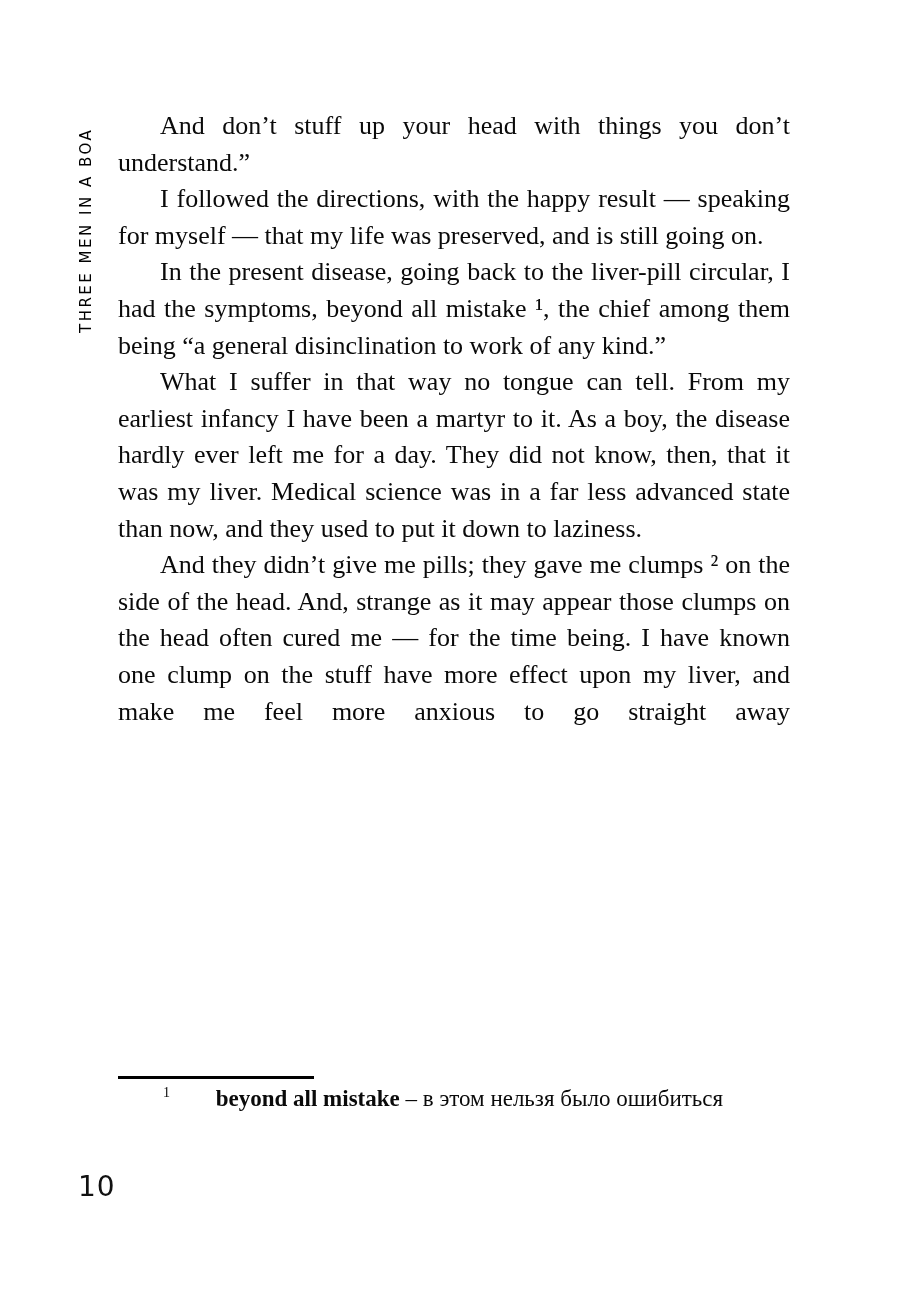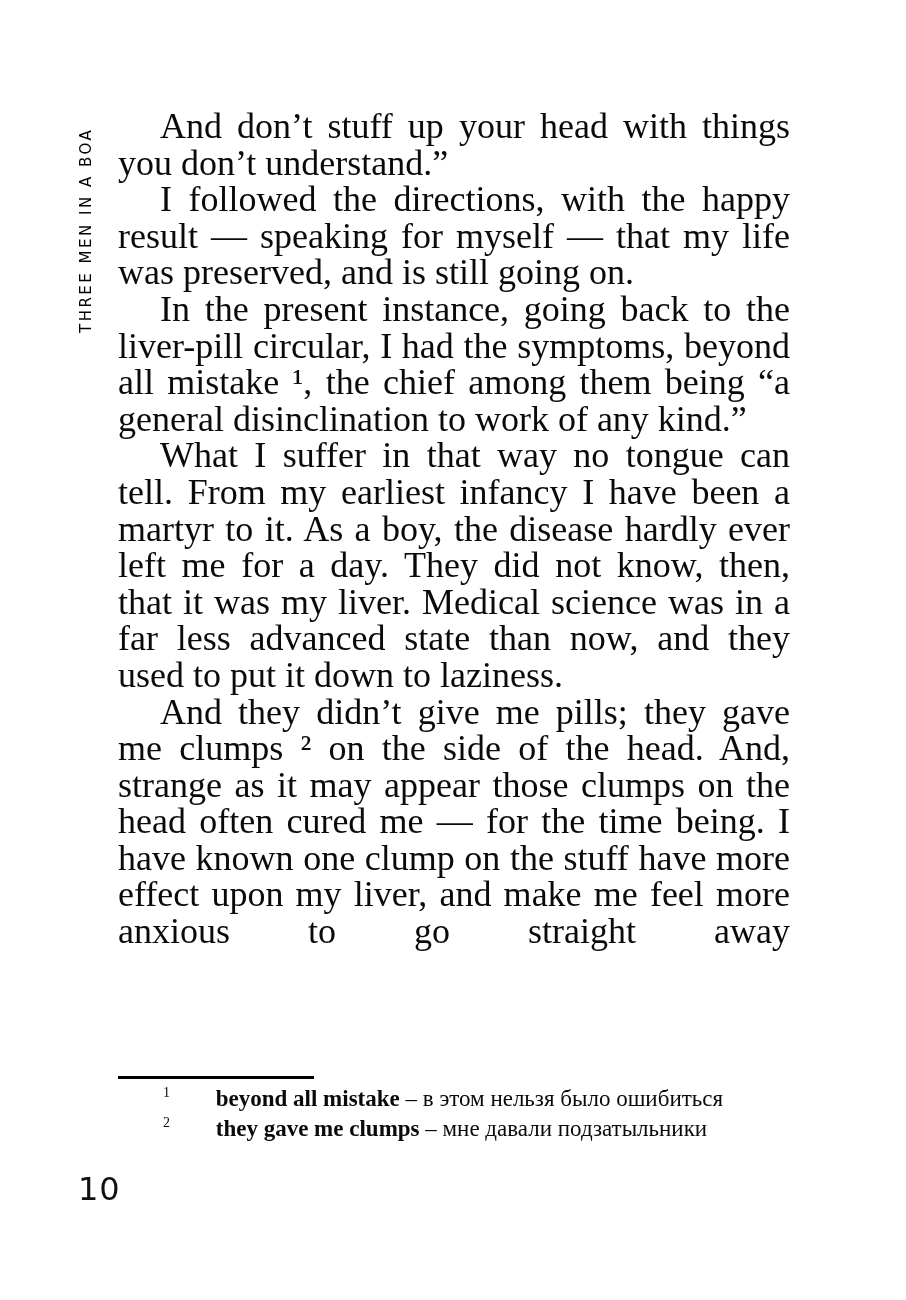--- a/index.html
+++ b/index.html
@@ -37,7 +37,7 @@
     left: 118px;
     top: 108px;
     width: 672px;
-    font-size: 36px;
+    font-size: 26px;
     line-height: 36.6px;
     text-align: justify;
     color: #0a0a0a;

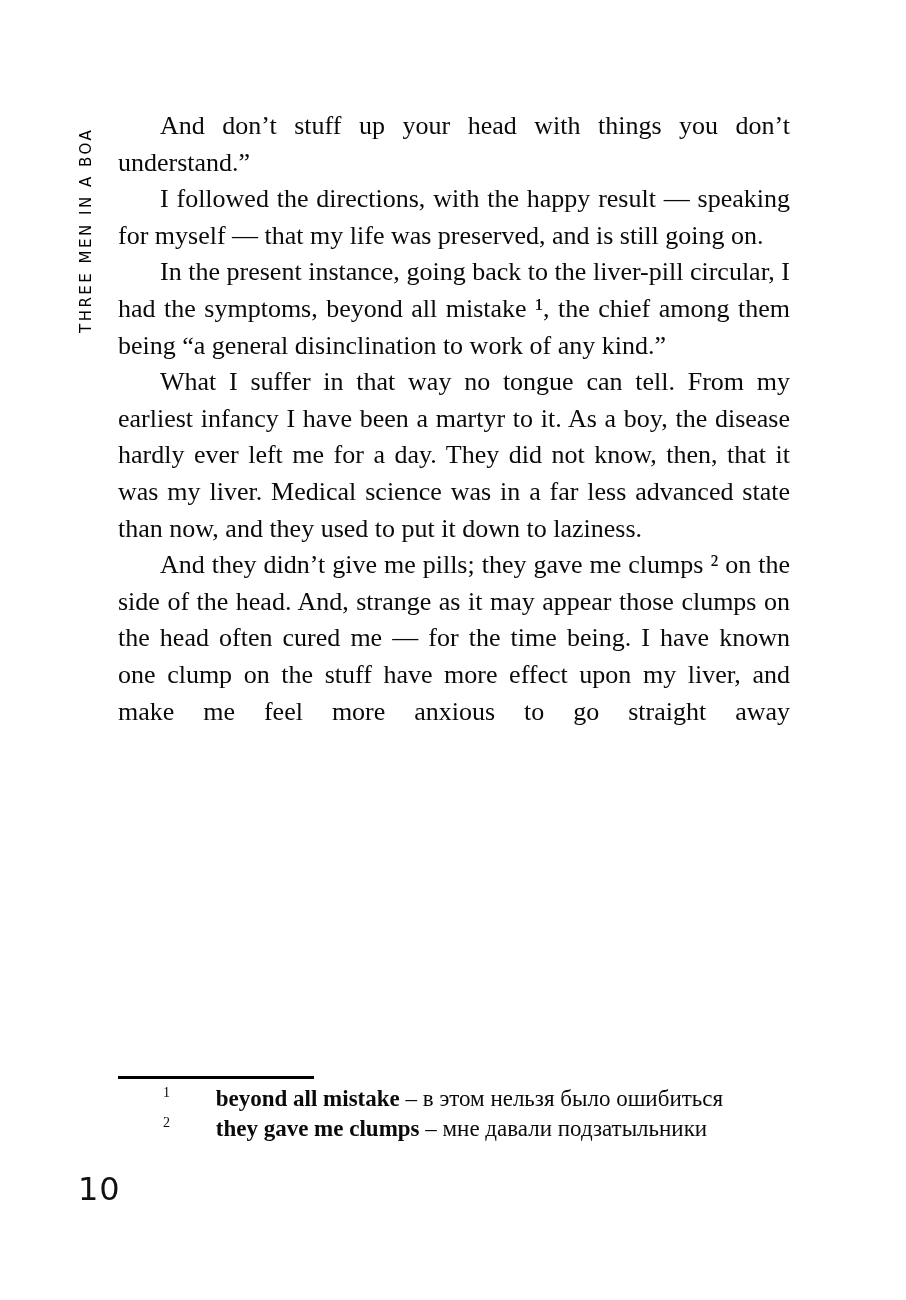--- a/index.html
+++ b/index.html
@@ -105,7 +105,7 @@
 <main class="text-block">
   <p class="para">And don’t stuff up your head with things you don’t understand.”</p>
   <p class="para">I followed the directions, with the happy result — speaking for myself — that my life was preserved, and is still going on.</p>
-  <p class="para">In the present instance, going back to the liver-pill circular, I had the symptoms, beyond all mistake ¹, the chief among them being “a general disinclination to work of any kind.”</p>
+  <p class="para">In the present disease, going back to the liver-pill circular, I had the symptoms, beyond all mistake ¹, the chief among them being “a general disinclination to work of any kind.”</p>
   <p class="para">What I suffer in that way no tongue can tell. From my earliest infancy I have been a martyr to it. As a boy, the disease hardly ever left me for a day. They did not know, then, that it was my liver. Medical science was in a far less advanced state than now, and they used to put it down to laziness.</p>
   <p class="para continues">And they didn’t give me pills; they gave me clumps ² on the side of the head. And, strange as it may appear those clumps on the head often cured me — for the time being. I have known one clump on the stuff have more effect upon my liver, and make me feel more anxious to go straight away</p>
 </main>

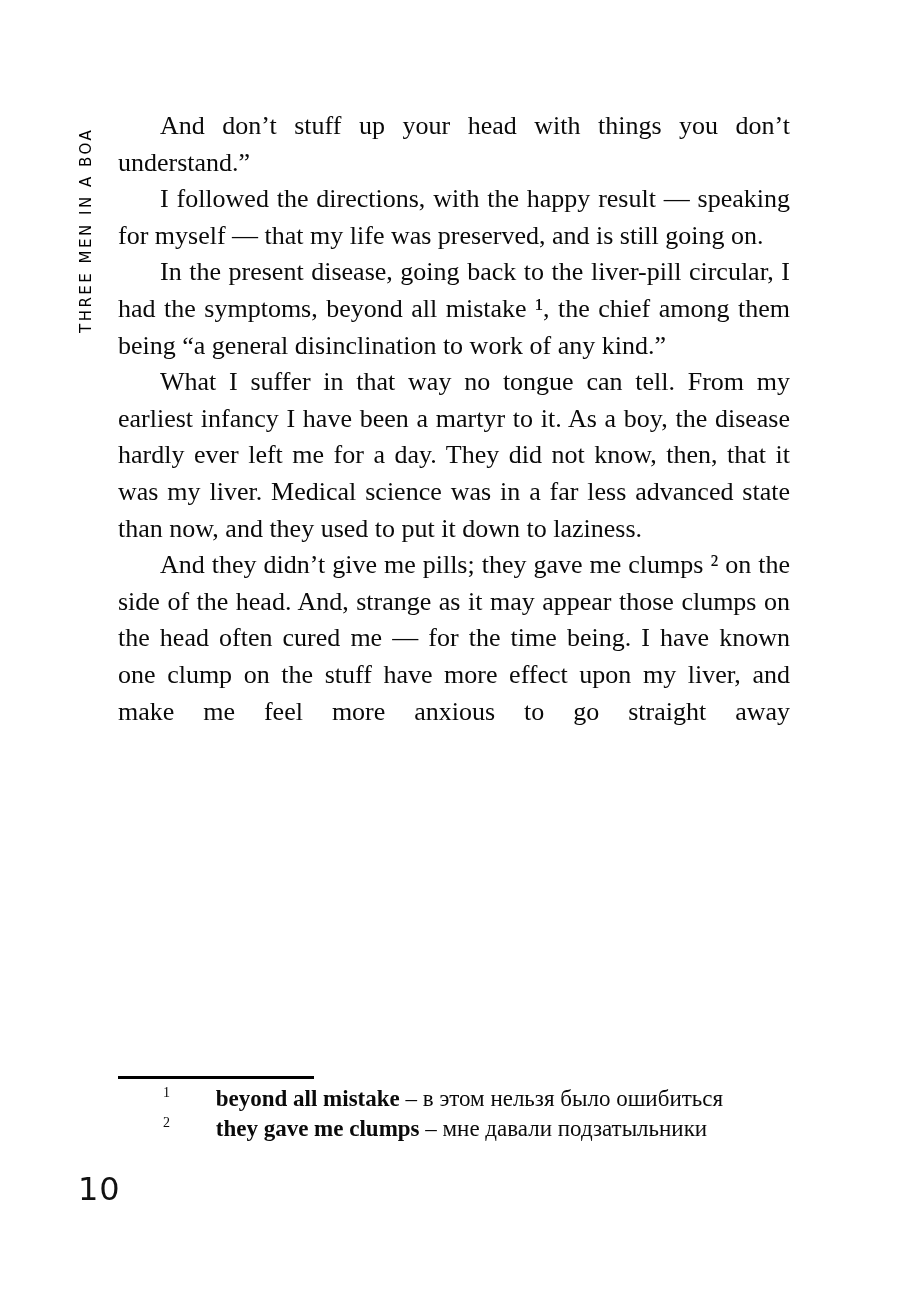--- a/index.html
+++ b/index.html
@@ -119,12 +119,6 @@
     <span class="fn-sep">–</span>
     <span class="fn-translation">в этом нельзя было ошибиться</span>
   </div>
-  <div class="footnote">
-    <sup class="fn-marker">2</sup>
-    <b class="fn-term">they gave me clumps</b>
-    <span class="fn-sep">–</span>
-    <span class="fn-translation">мне давали подзатыльники</span>
-  </div>
 </section>
 
 <div class="page-number">10</div>

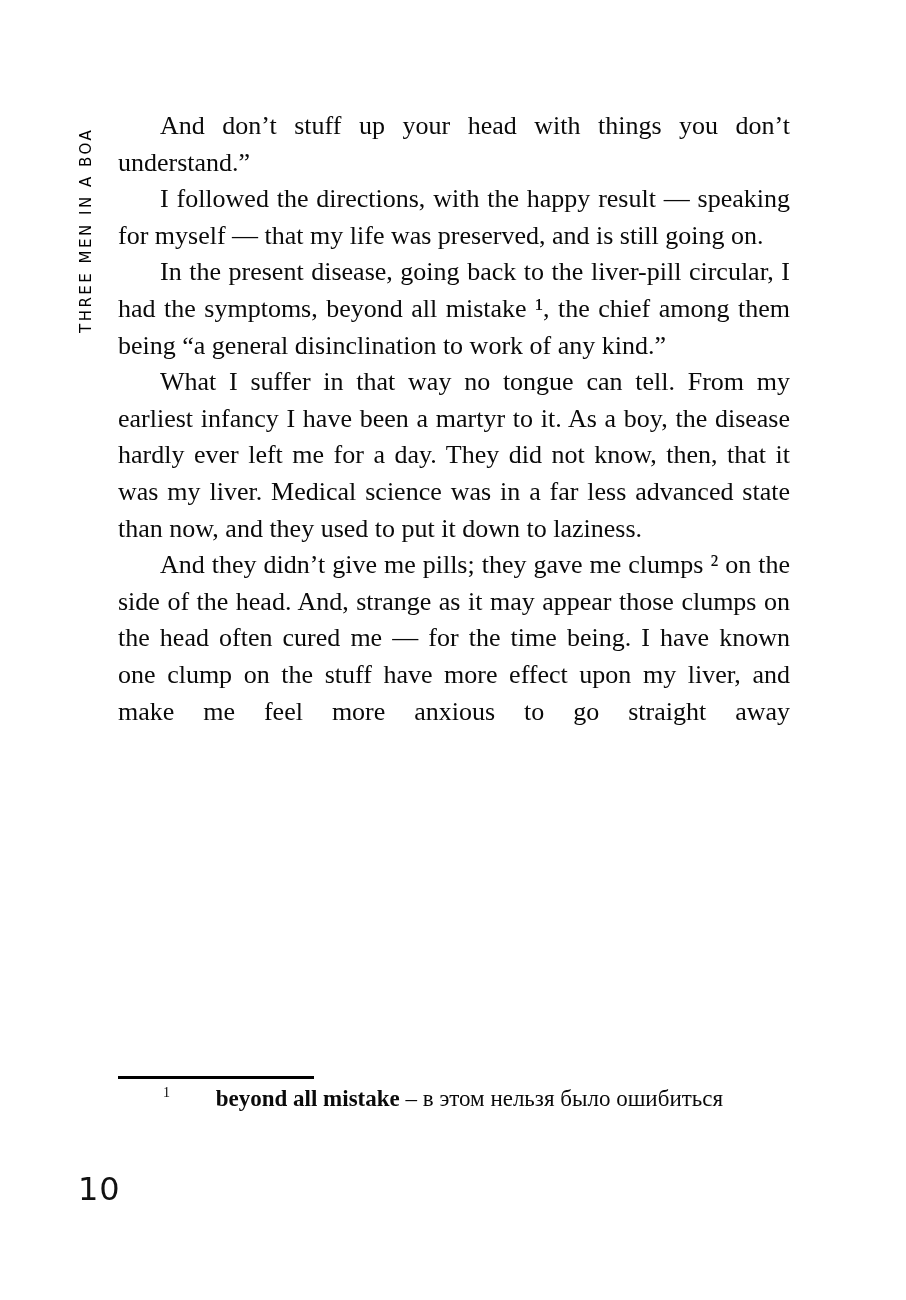--- a/index.html
+++ b/index.html
@@ -91,7 +91,7 @@
     left: 78px;
     top: 1170px;
     font-family: "DejaVu Sans", sans-serif;
-    font-size: 32px;
+    font-size: 28px;
     font-weight: 400;
     letter-spacing: 1px;
     color: #111;

